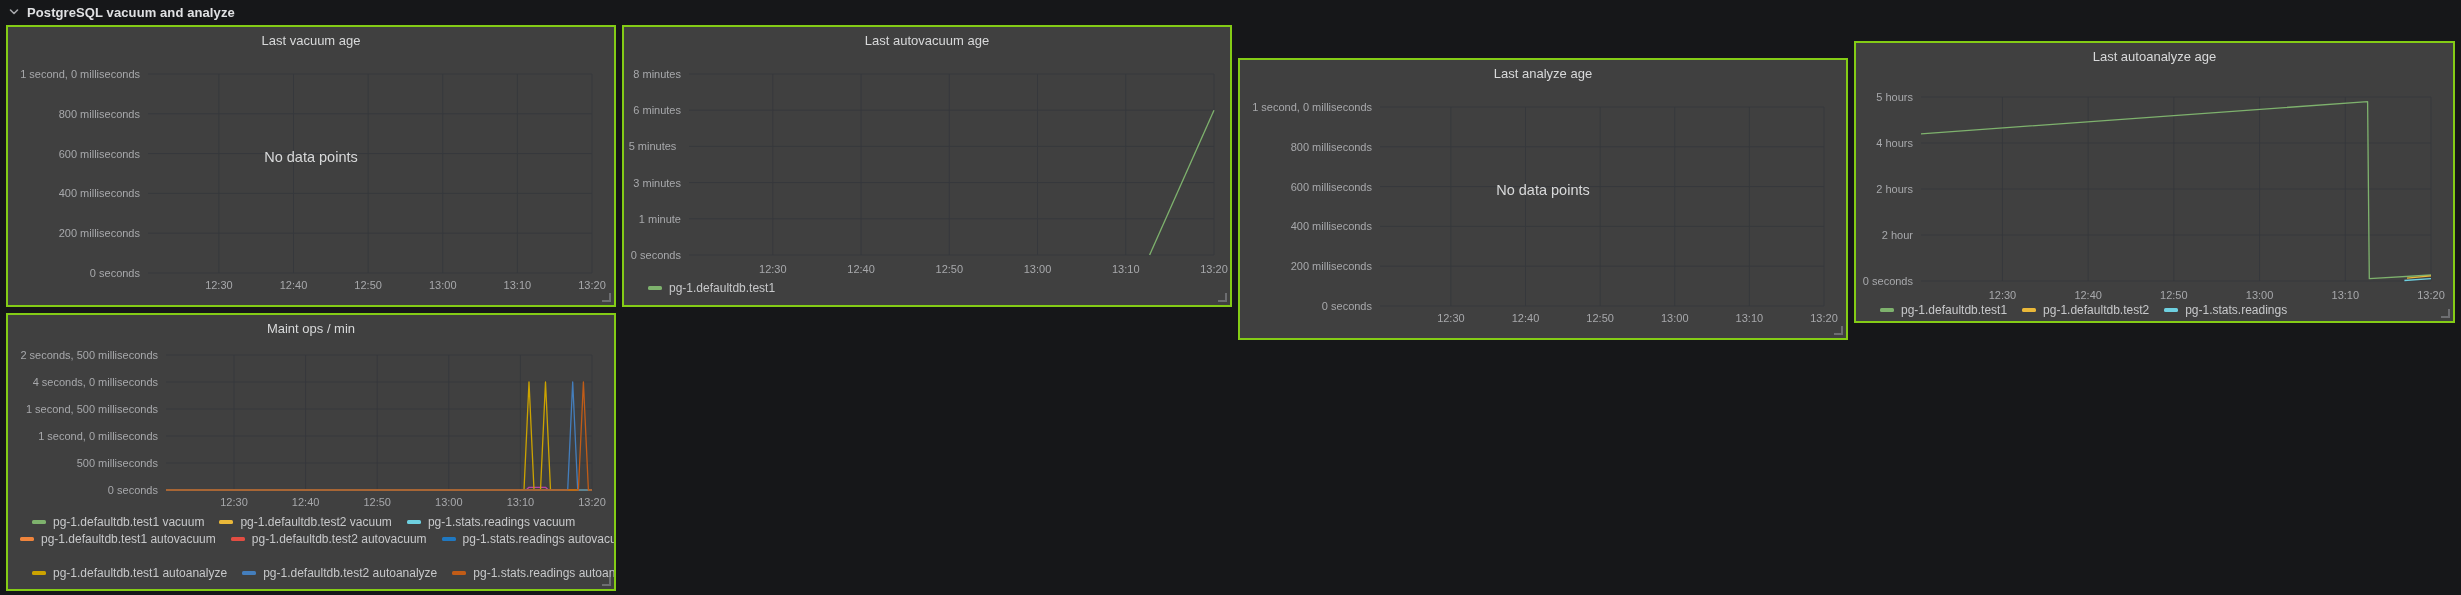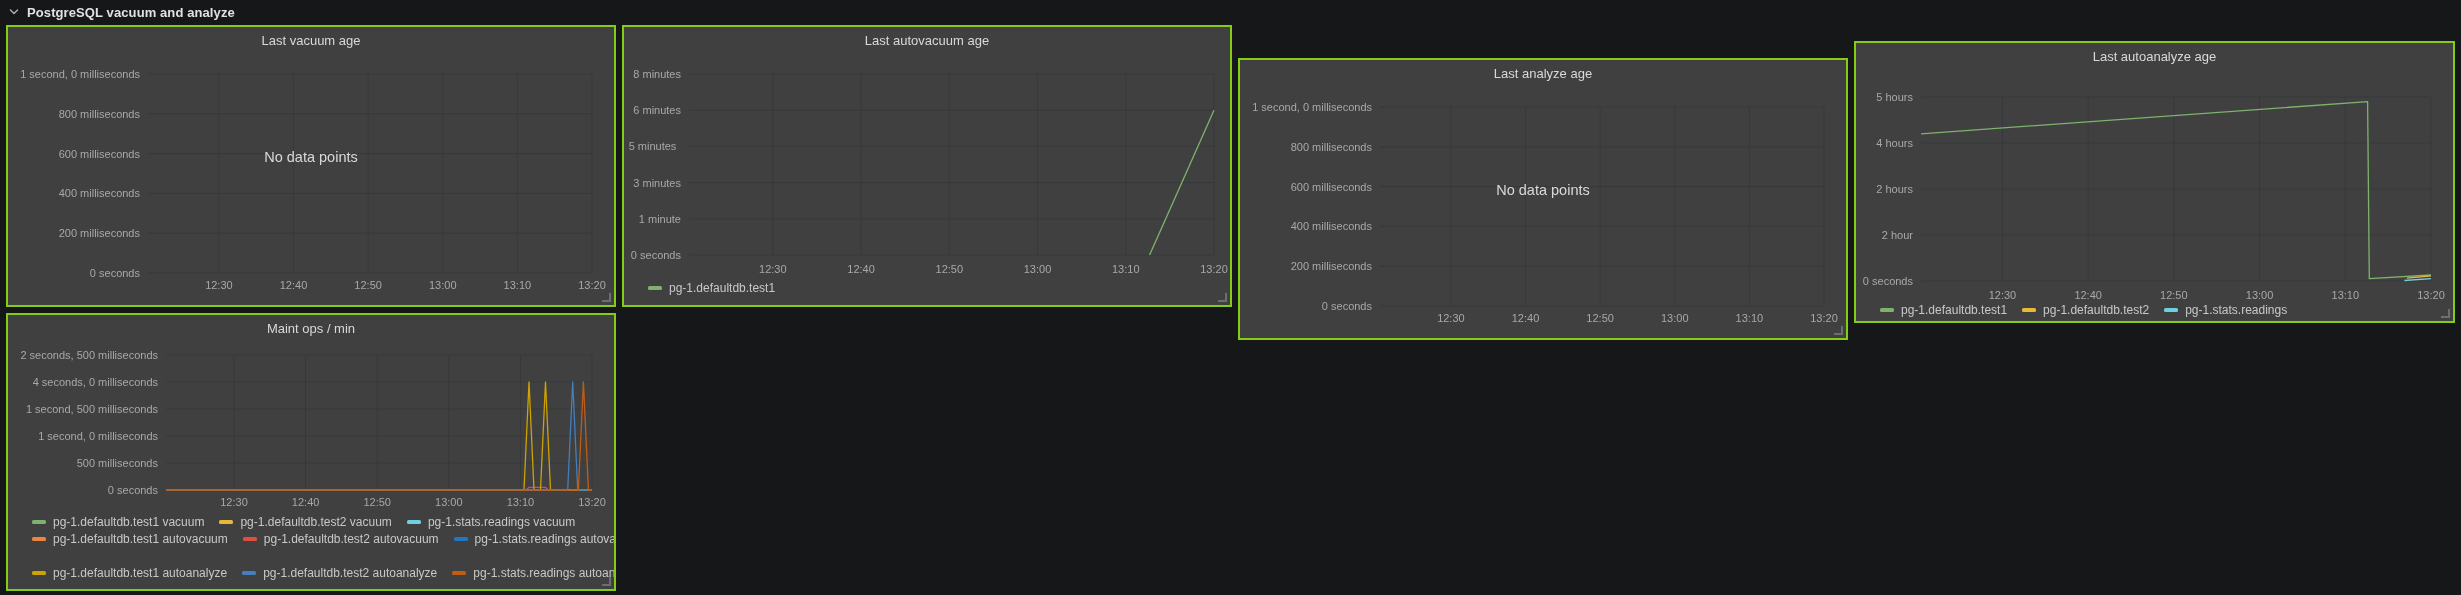--- a/index.html
+++ b/index.html
@@ -264,7 +264,7 @@
         <span class="legend-label">pg-1.stats.readings vacuum</span>
       </div>
     </div>
-    <div class="legend" style="left: 24px; top: 217px;">
+    <div class="legend" style="left: 12px; top: 217px;">
       <div class="legend-item">
         <span class="legend-swatch" style="background: rgb(239, 132, 60);"></span>
         <span class="legend-label">pg-1.defaultdb.test1 autovacuum</span>

